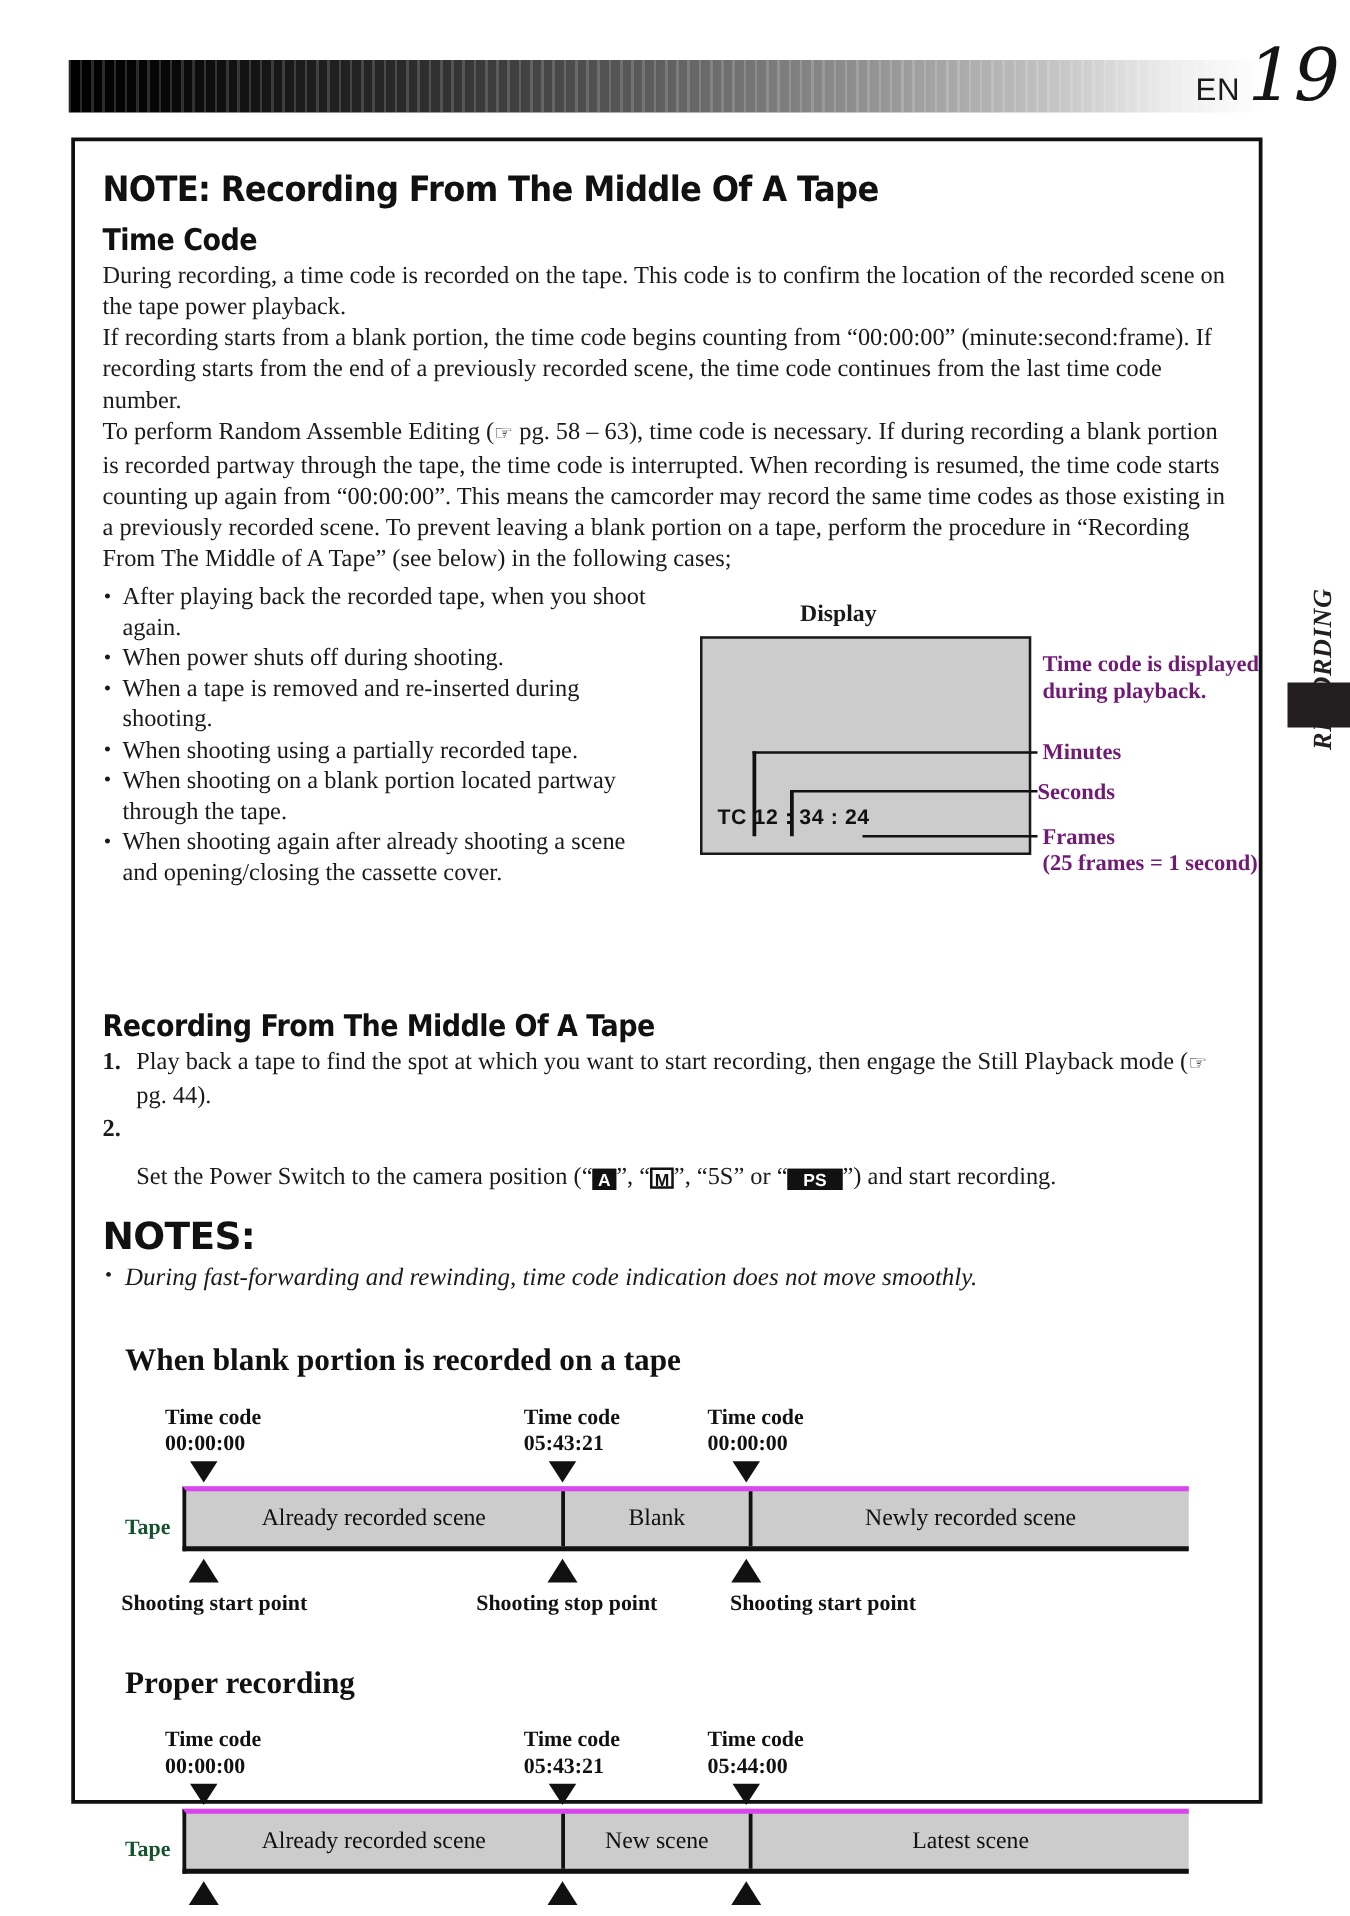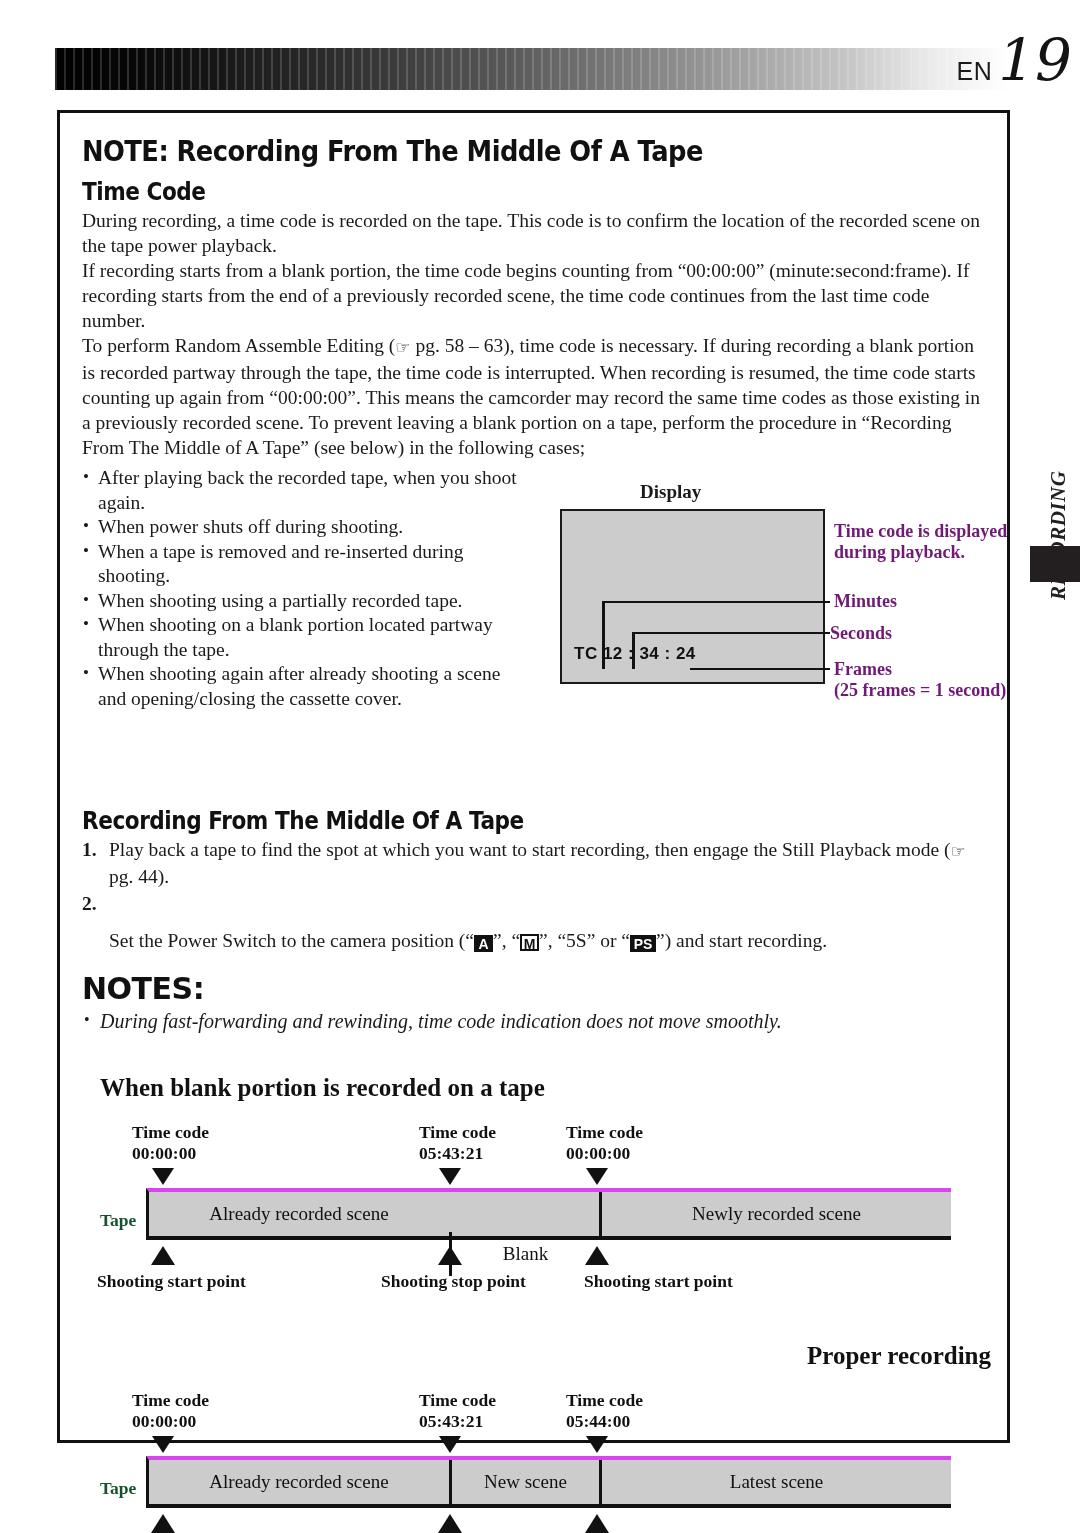--- a/index.html
+++ b/index.html
@@ -219,7 +219,7 @@
     color: #111;
     border: 2px solid #111;
   }
-  .mode-icon.wide { width: 26px; margin-top: 44px; }
+  .mode-icon.wide { width: 44px; margin-top: 44px; }
 
   
   ol.steps {

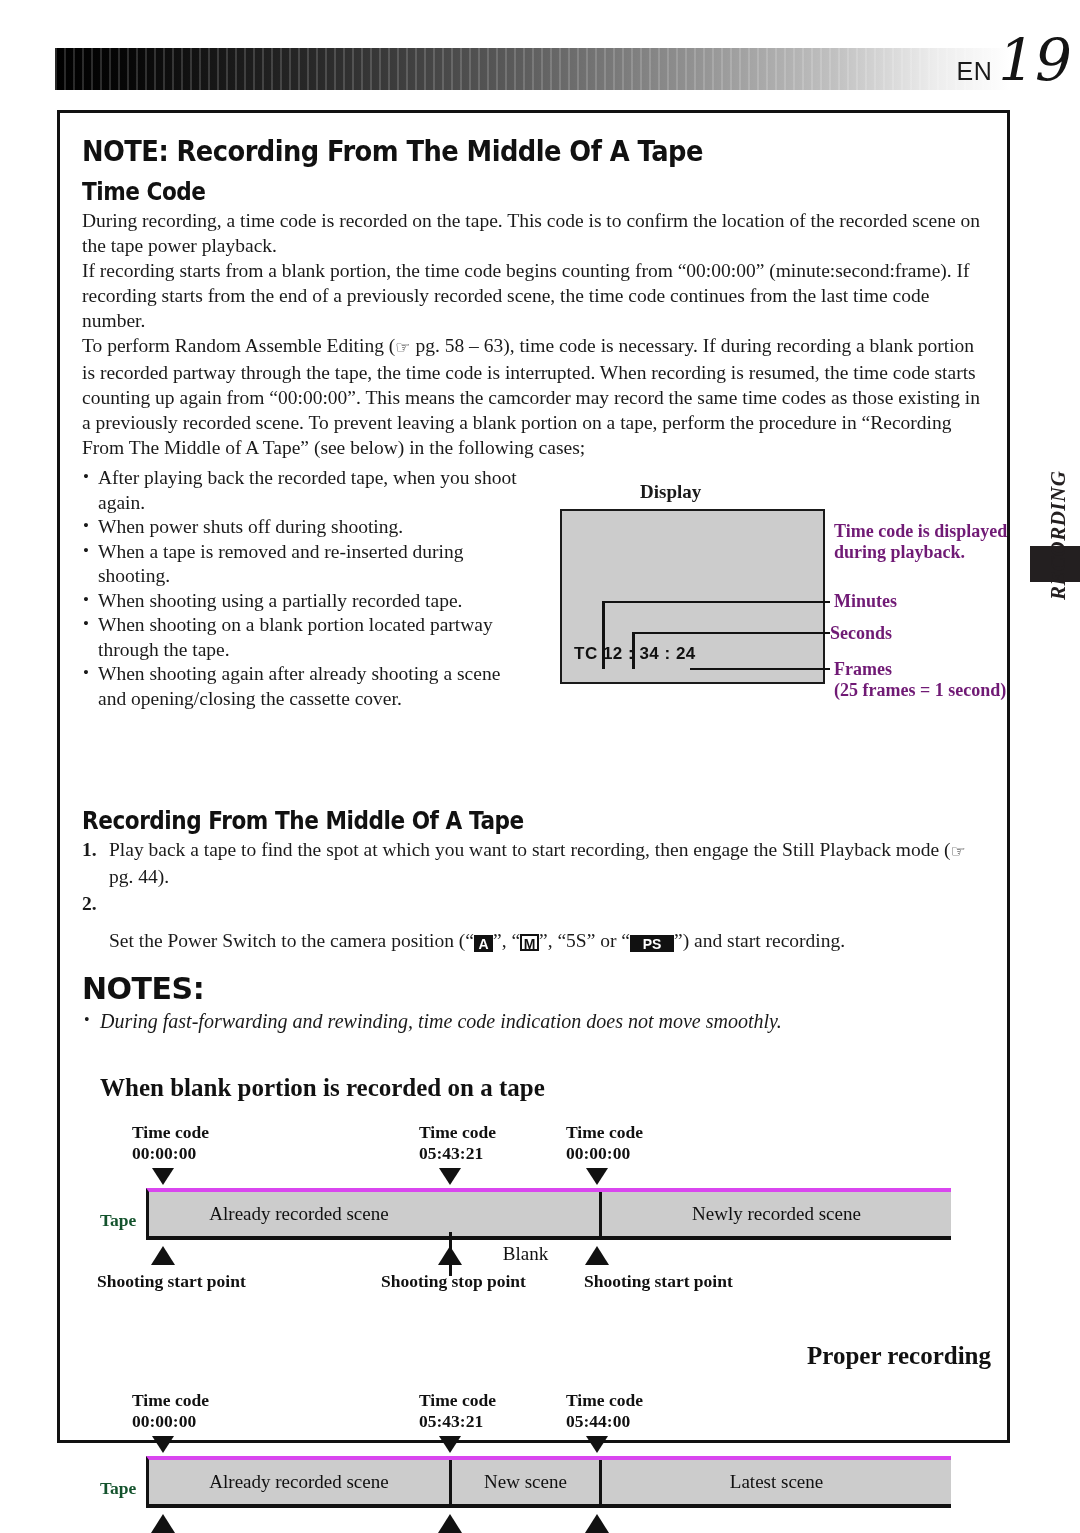--- a/index.html
+++ b/index.html
@@ -464,7 +464,7 @@
 
       <div class="tape-bar" style="left:46px; top:80px; width:805px;">
         <div class="tape-seg" style="width:300px;">Already recorded scene</div>
-        <div class="tape-seg" style="width:150px;margin-top:40px;">Blank</div>
+        <div class="tape-seg" style="width:150px;">Blank</div>
         <div class="tape-seg" style="width:352px;">Newly recorded scene</div>
       </div>
 

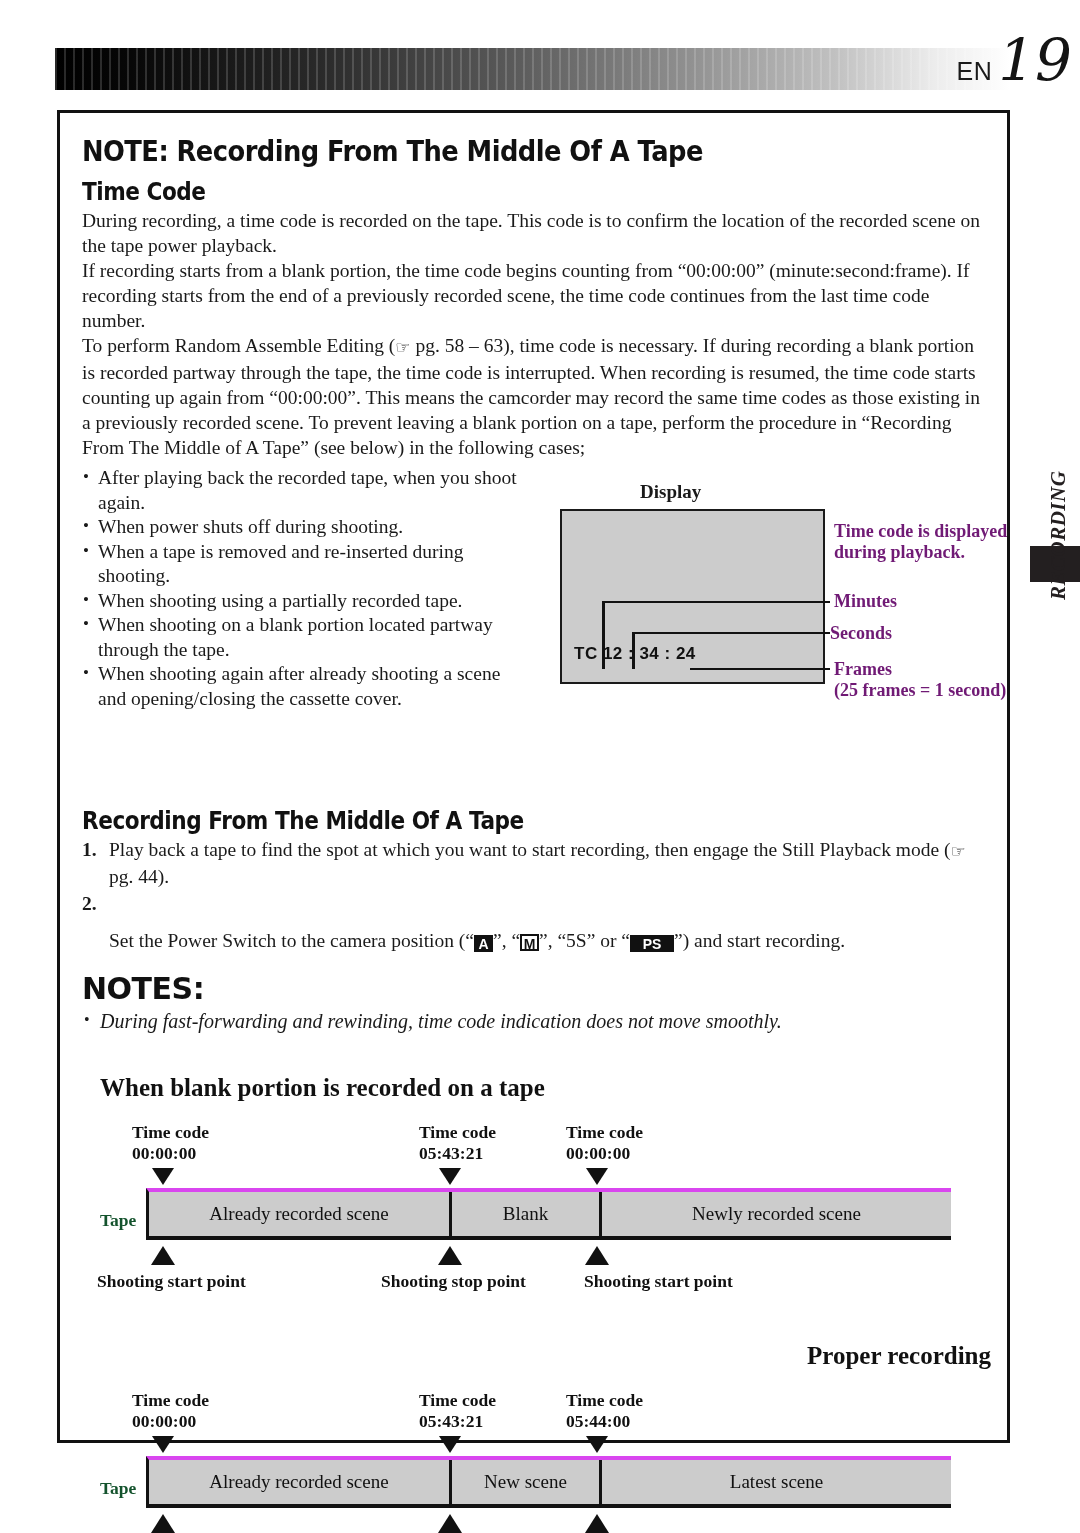--- a/index.html
+++ b/index.html
@@ -477,7 +477,7 @@
       <div class="sp-label" style="left:484px; top:163px;">Shooting start point</div>
     </div>
 
-    <div style="margin-top:44px; margin-left:18px;text-align:right;">
+    <div style="margin-top:34px; margin-left:18px;">
       <h3 class="h-diagram">Proper recording</h3>
     </div>
 

